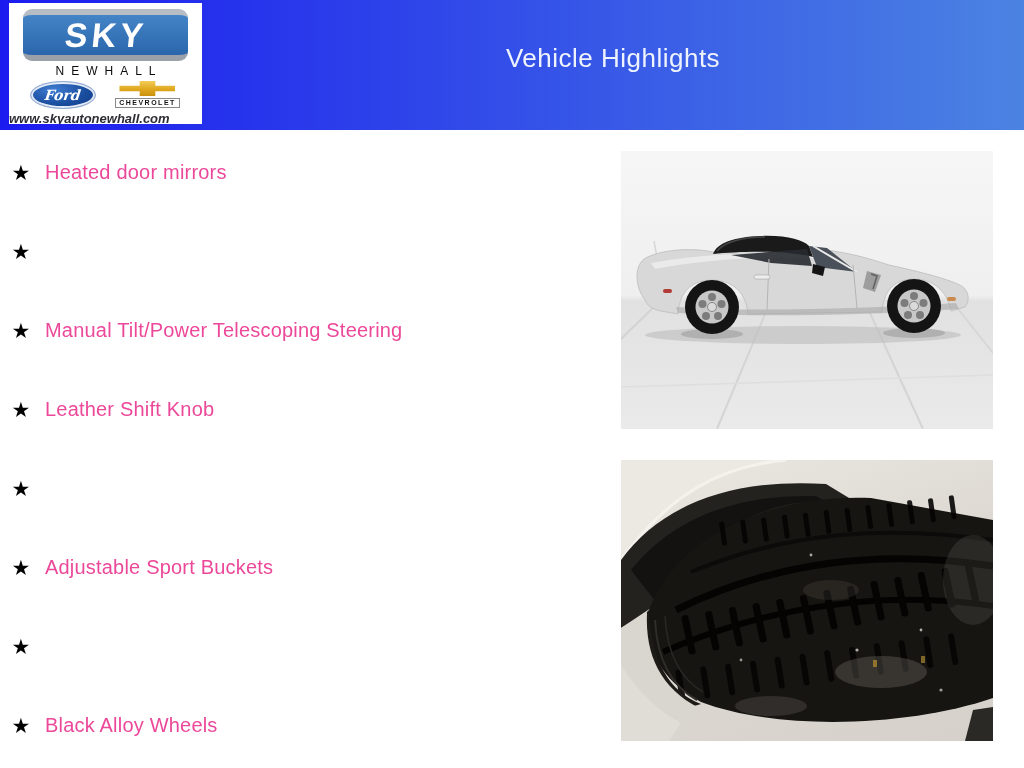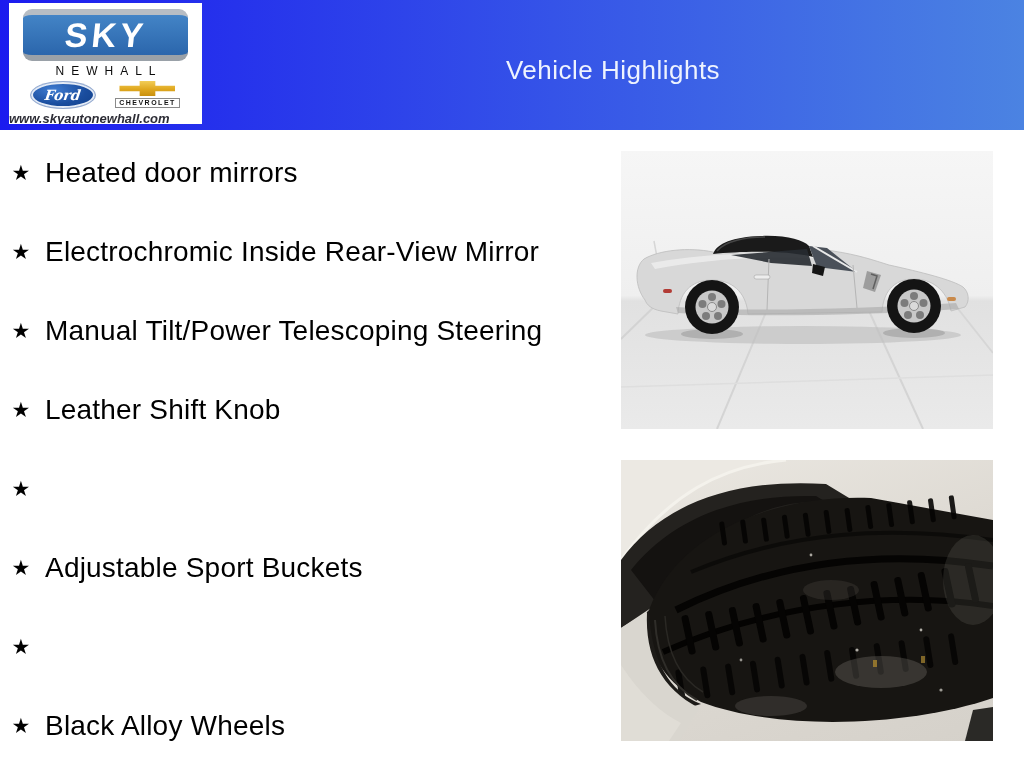--- a/index.html
+++ b/index.html
@@ -12,7 +12,7 @@
     background: linear-gradient(90deg, var(--hdr-left, #1b1bef) 0%, var(--hdr-right, #4b83e2) 100%);
   }
   .title {
-    position: absolute; left: 202px; top: 12px; width: 822px; height: 117px;
+    position: absolute; left: 202px; top: 0; width: 822px; height: 117px;
     display: flex; align-items: center; justify-content: center;
     font-size: 26px; font-weight: 400; color: var(--title-color, #eef3fe);
     letter-spacing: 0.5px;

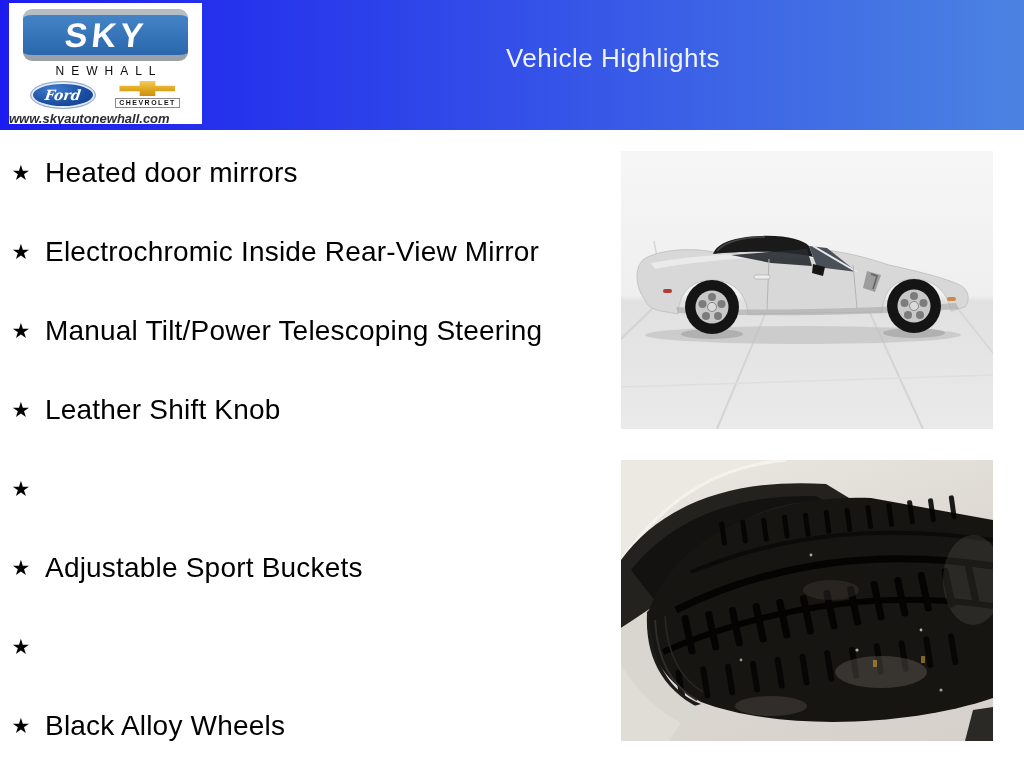--- a/index.html
+++ b/index.html
@@ -75,7 +75,7 @@
     width: 26px; text-align: center; font-size: 21px; color: #000000;
     line-height: 1; margin-right: 11px;
   }
-  .feature-text { font-size: 28px; color: #000000; letter-spacing: 0.2px; }
+  .feature-text { font-size: 20px; color: #ec4899; letter-spacing: 0.2px; }
 
   
   .photo { position: absolute; left: 621px; width: 372px; overflow: hidden; }

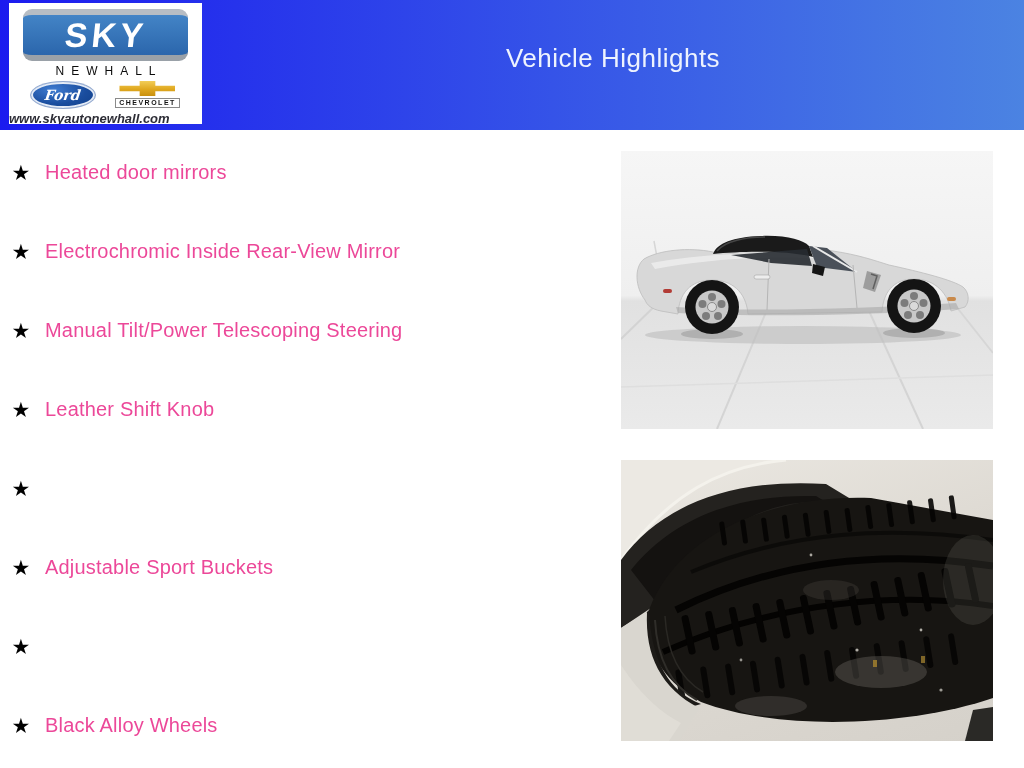--- a/index.html
+++ b/index.html
@@ -119,7 +119,6 @@
   </li>
   <li class="feature">
     <span class="star">★</span>
-    <span class="feature-text">Electrochromic Inside Rear-View Mirror</span>
   </li>
   <li class="feature">
     <span class="star">★</span>

